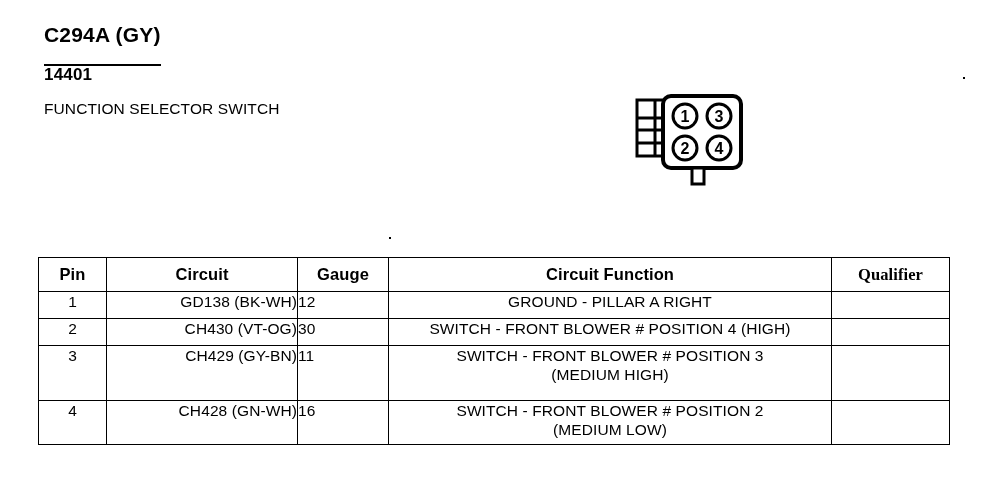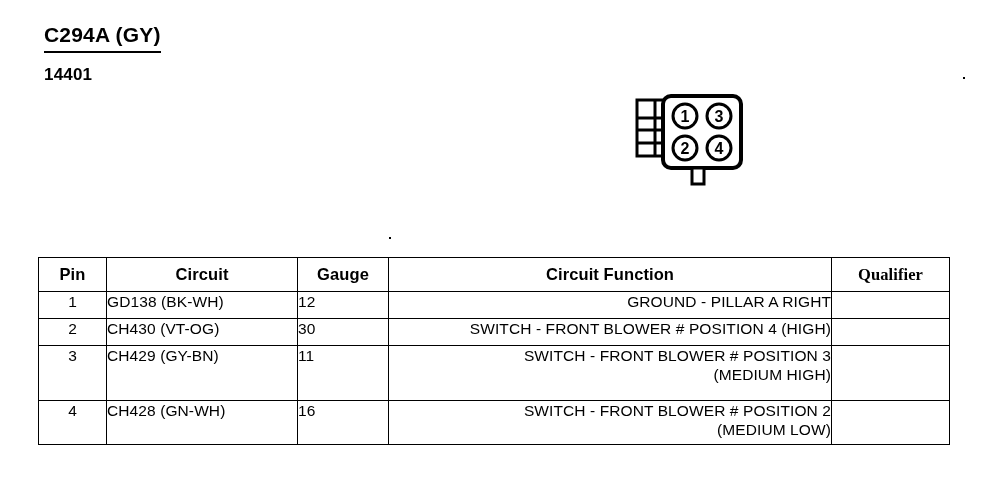--- a/index.html
+++ b/index.html
@@ -26,7 +26,7 @@
     letter-spacing: 0.2px;
     line-height: 1.05;
     border-bottom: 2.5px solid #000;
-    padding-bottom: 5px;
+    padding-bottom: 18px;
     display: inline-block;
     white-space: nowrap;
   }

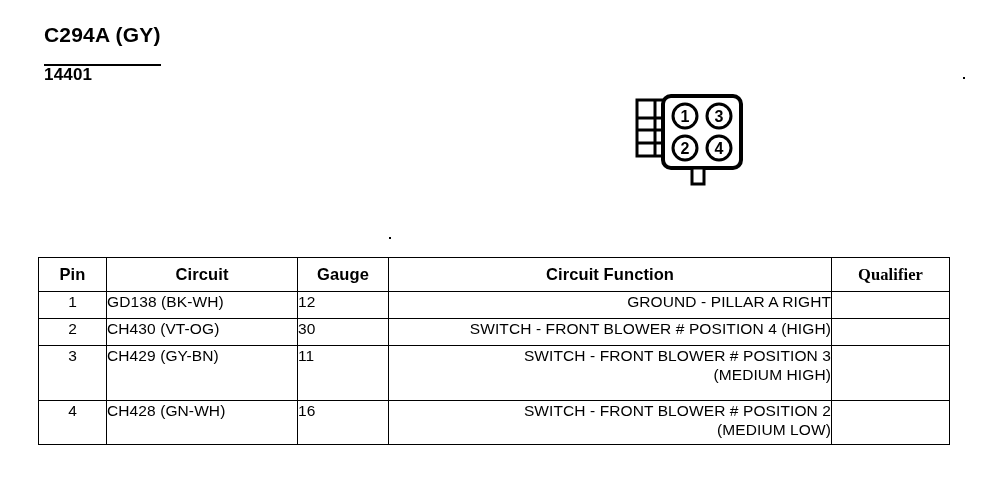--- a/index.html
+++ b/index.html
@@ -124,6 +124,7 @@
 <div class="part-number">14401</div>
 
 <div class="part-desc">
+  <div>FUNCTION SELECTOR SWITCH</div>
 </div>
 
 <div class="connector-figure">

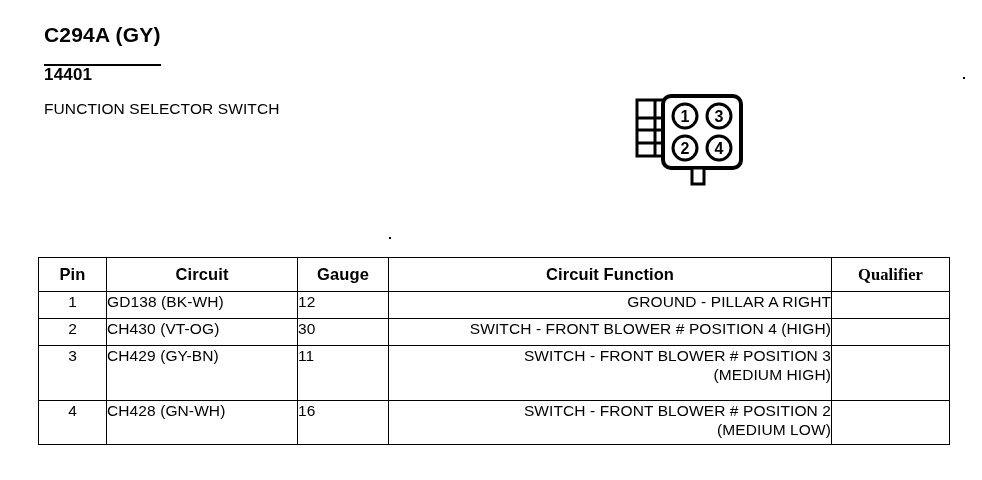--- a/index.html
+++ b/index.html
@@ -93,7 +93,7 @@
     font-size: 16.5px;
   }
   .c-pin    { width: 67px;  text-align: center; }
-  .c-circ   { width: 190px; text-align: left; }
+  .c-circ   { width: 190px; text-align: right; }
   .c-gauge  { width: 90px;  text-align: left; }
   .c-func   { width: 442px; text-align: right; }
   .c-qual   { width: 117px; text-align: center; font-family: Liberation Serif, serif; }

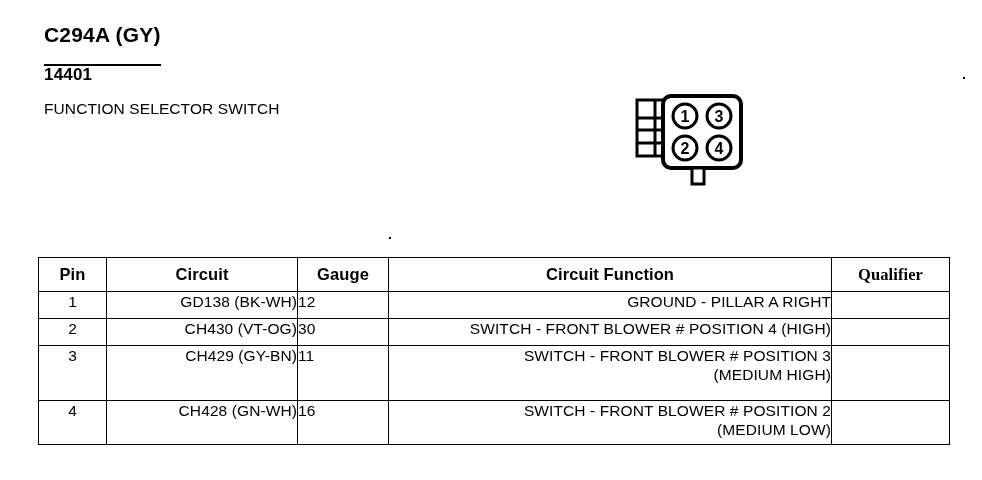--- a/index.html
+++ b/index.html
@@ -95,7 +95,7 @@
   .c-pin    { width: 67px;  text-align: center; }
   .c-circ   { width: 190px; text-align: right; }
   .c-gauge  { width: 90px;  text-align: left; }
-  .c-func   { width: 442px; text-align: right; }
+  .c-func   { width: 442px; text-align: center; }
   .c-qual   { width: 117px; text-align: center; font-family: Liberation Serif, serif; }
 
   td.c-pin, td.c-circ, td.c-gauge {

